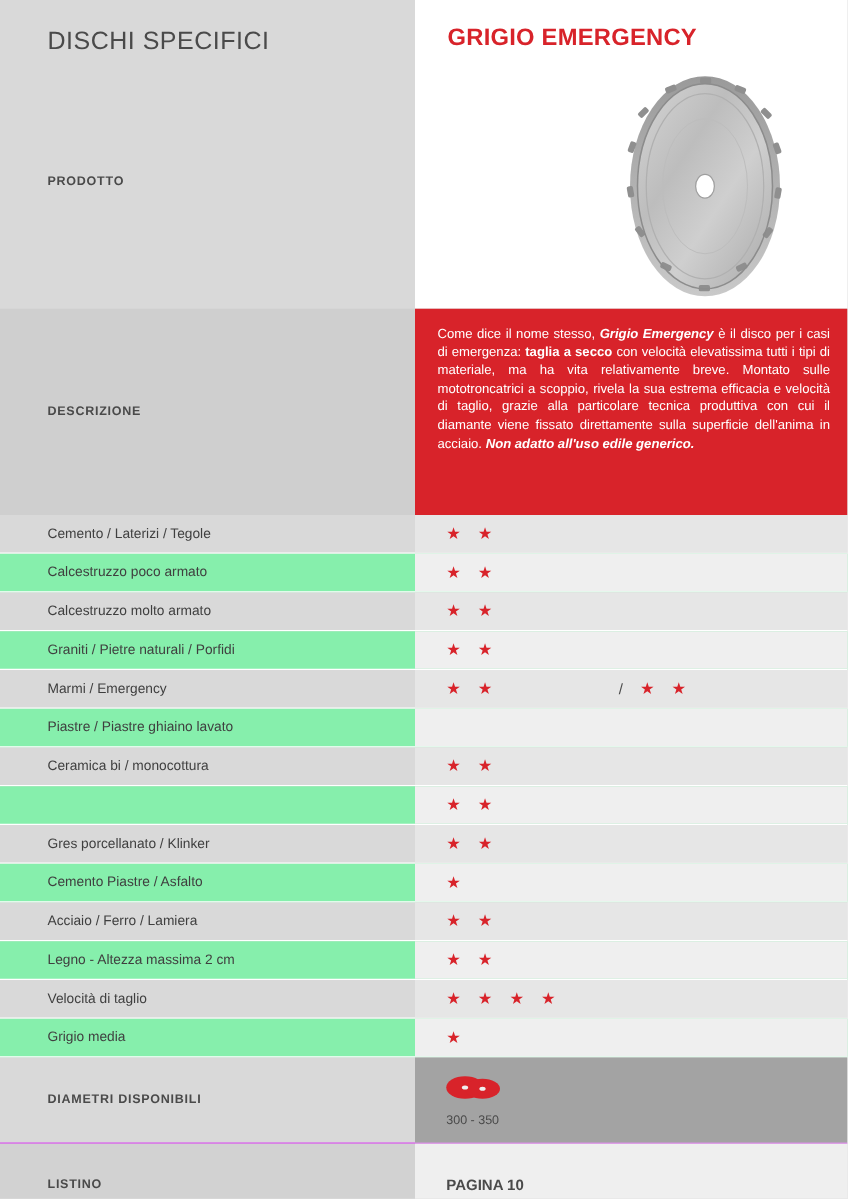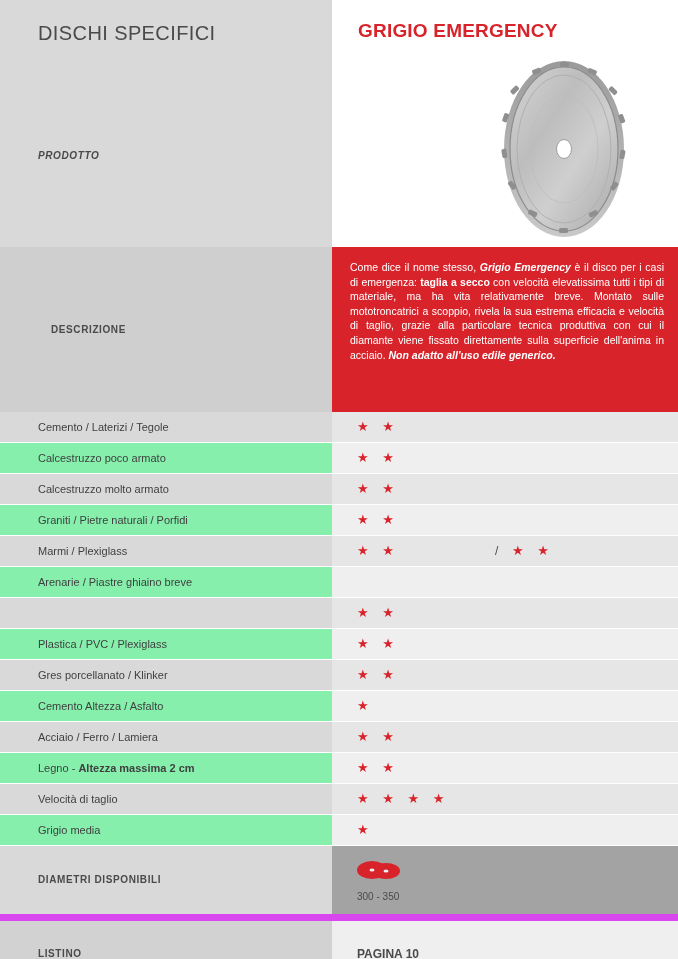--- a/index.html
+++ b/index.html
@@ -47,12 +47,11 @@
   }
   .label-prodotto {
     position: absolute;
-    left: 38px; top: 150px;
+    left: 38px; top: 140px;
     font-size: 10px;
     font-weight: bold;
     letter-spacing: 0.6px;
     color: #4a4a4a;
-    font-style: italic;
   }
   .title-product {
     position: absolute;

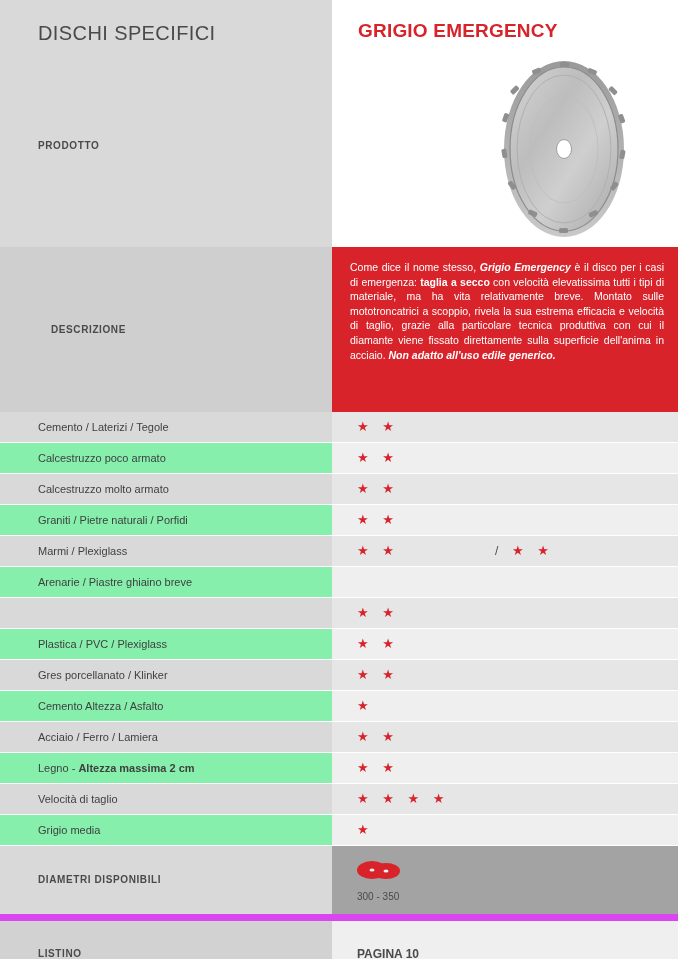--- a/index.html
+++ b/index.html
@@ -99,7 +99,7 @@
   .desc-text i { font-style: italic; }
   .label-descrizione {
     position: absolute;
-    left: 51px; top: 324px;
+    left: 38px; top: 324px;
     font-size: 10px;
     font-weight: bold;
     letter-spacing: 0.6px;

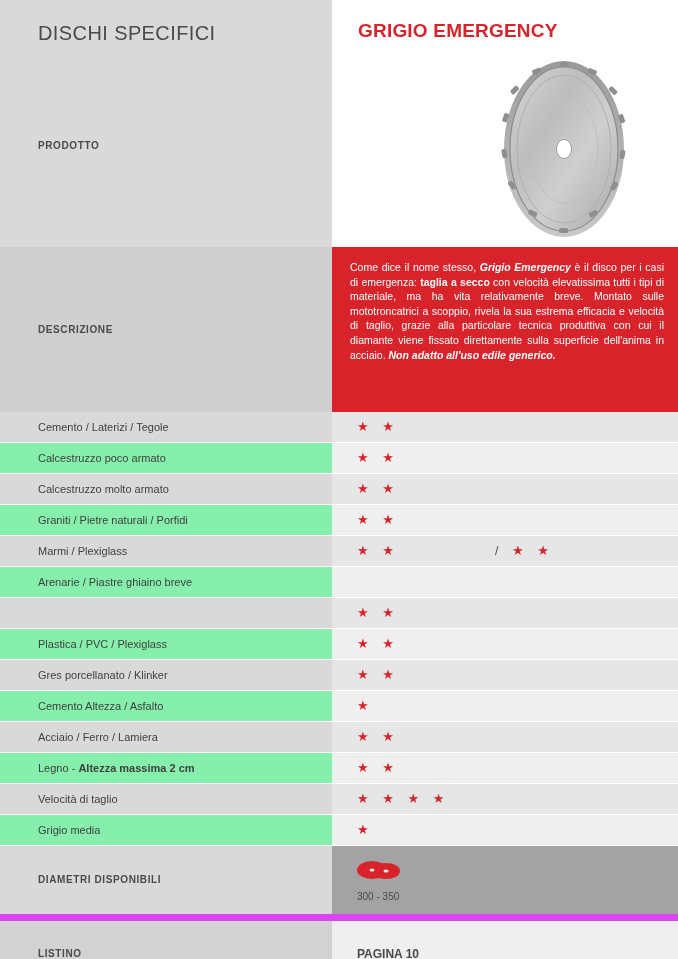--- a/index.html
+++ b/index.html
@@ -324,7 +324,7 @@
     </div>
 
     <div class="row">
-      <div class="rlabel">Marmi / Plexiglass</div>
+      <div class="rlabel">Marmi / Emergency</div>
       <div class="rvalue">
         <div class="stars">★ ★</div>
         <div class="slash">/</div>

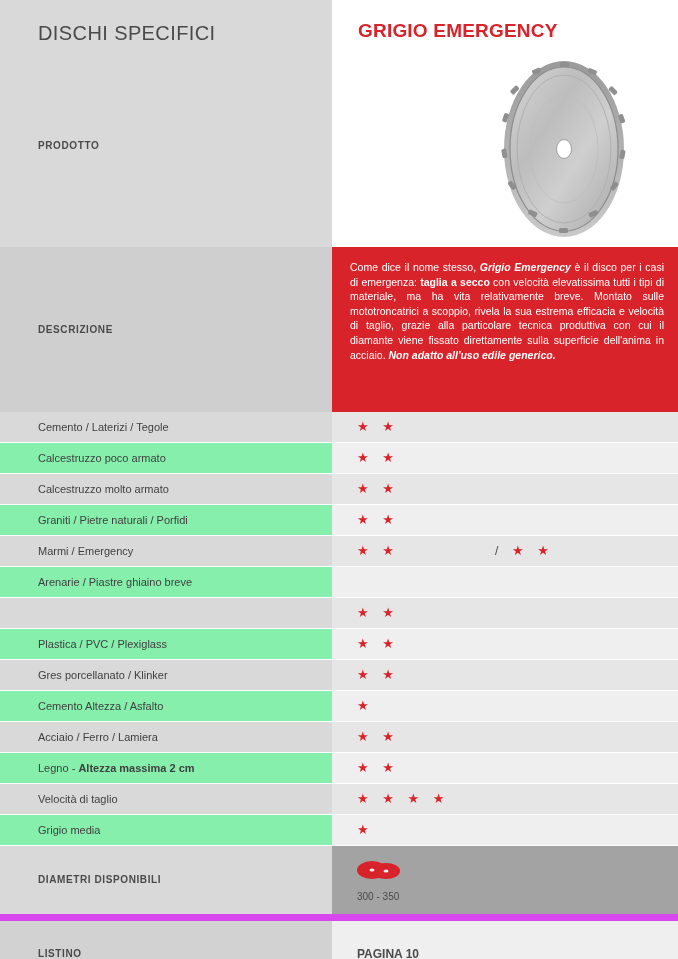--- a/index.html
+++ b/index.html
@@ -333,7 +333,7 @@
     </div>
 
     <div class="row alt">
-      <div class="rlabel">Arenarie / Piastre ghiaino breve</div>
+      <div class="rlabel">Piastre / Piastre ghiaino lavato</div>
       <div class="rvalue"></div>
     </div>
 

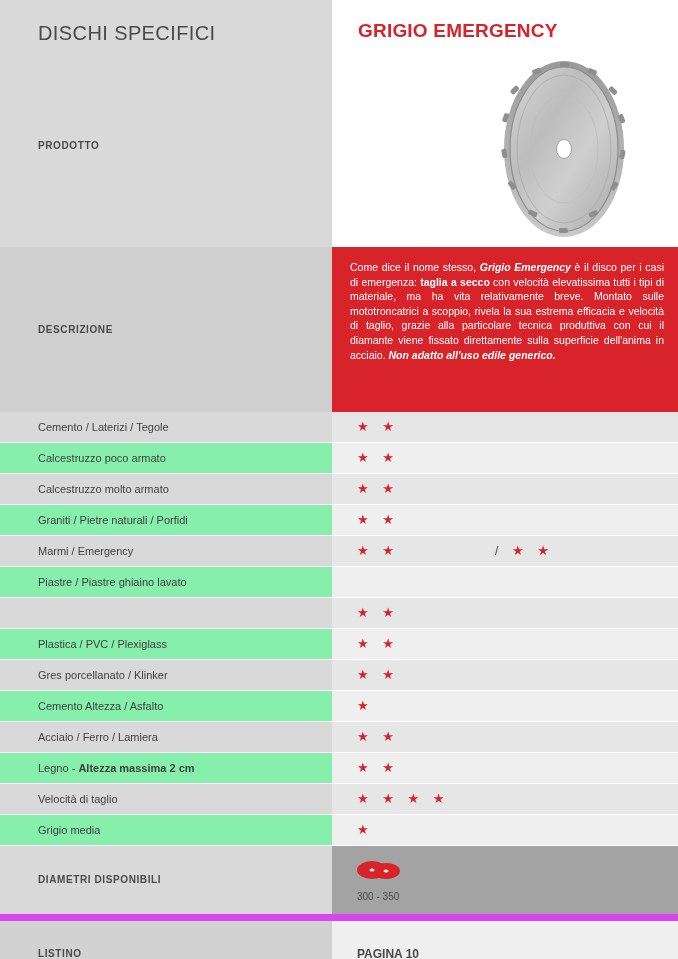--- a/index.html
+++ b/index.html
@@ -338,6 +338,7 @@
     </div>
 
     <div class="row">
+      <div class="rlabel">Ceramica bi / monocottura</div>
       <div class="rvalue">
           <div class="stars">★ ★</div>
         </div>

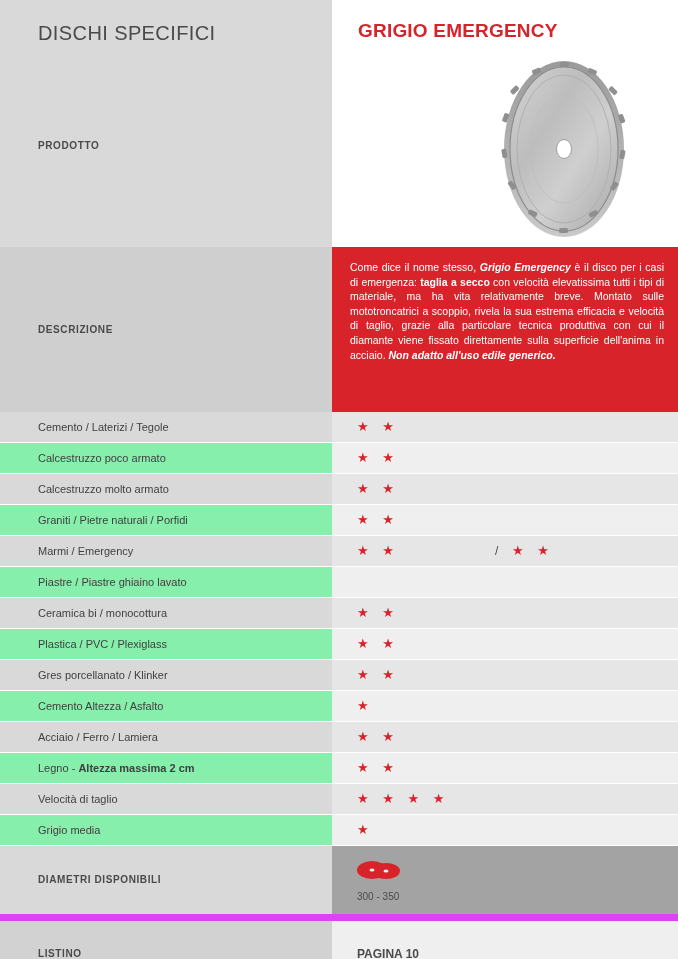--- a/index.html
+++ b/index.html
@@ -345,7 +345,6 @@
     </div>
 
     <div class="row alt">
-      <div class="rlabel">Plastica / PVC / Plexiglass</div>
       <div class="rvalue">
           <div class="stars">★ ★</div>
         </div>

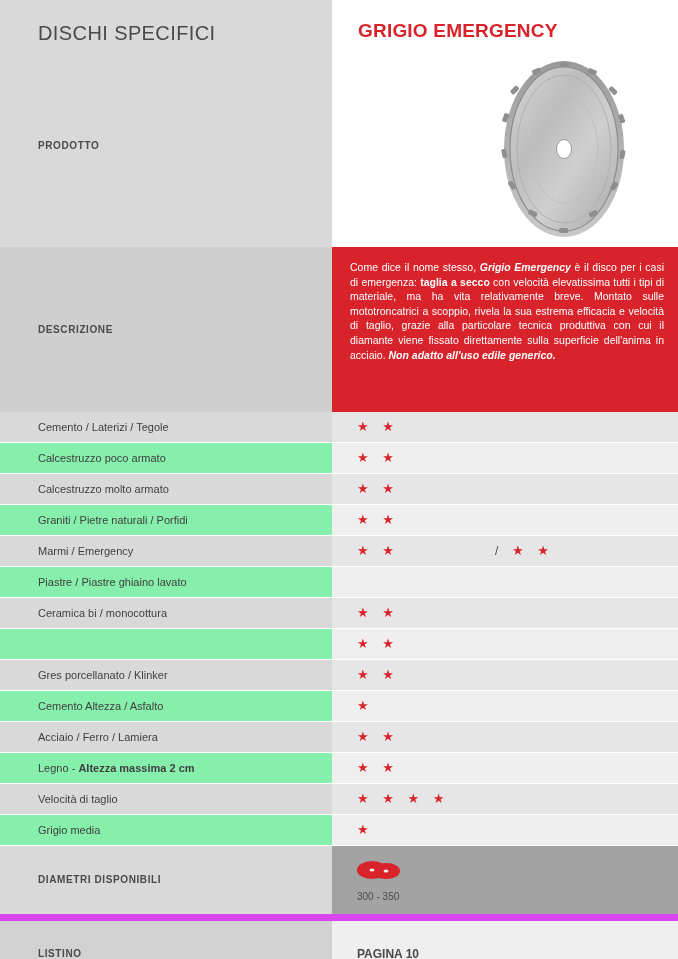--- a/index.html
+++ b/index.html
@@ -358,7 +358,7 @@
     </div>
 
     <div class="row alt">
-      <div class="rlabel">Cemento Altezza / Asfalto</div>
+      <div class="rlabel">Cemento Piastre / Asfalto</div>
       <div class="rvalue">
           <div class="stars">★</div>
         </div>

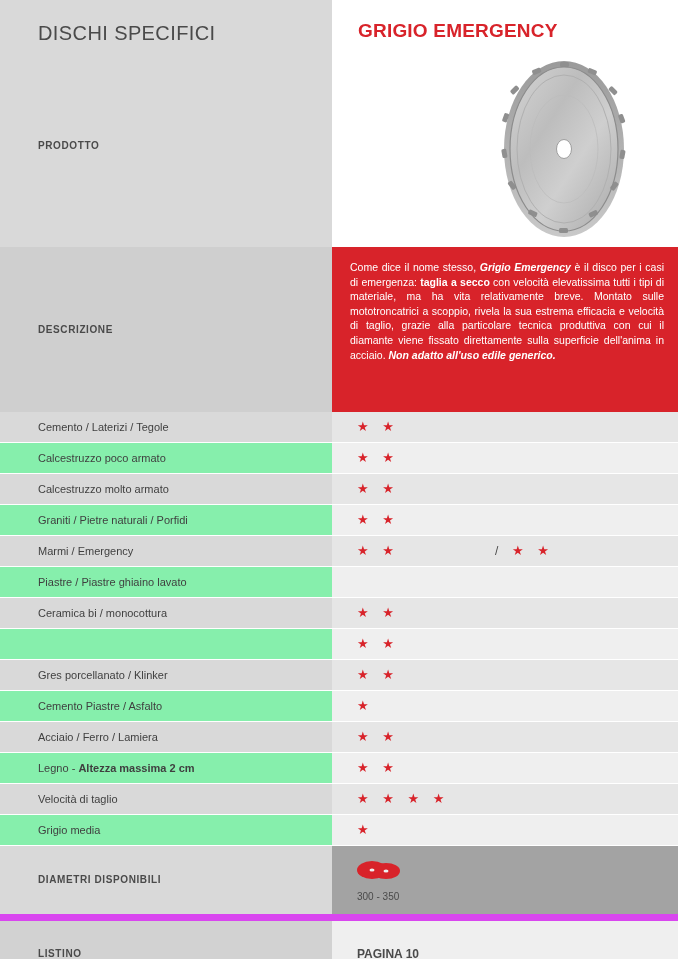--- a/index.html
+++ b/index.html
@@ -129,7 +129,7 @@
     color: #3f3f3f;
     white-space: nowrap;
   }
-  .row .rlabel b { font-weight: bold; }
+  .row .rlabel b { font-weight: normal; }
   .row .rvalue {
     position: absolute;
     left: 332px; top: 0;

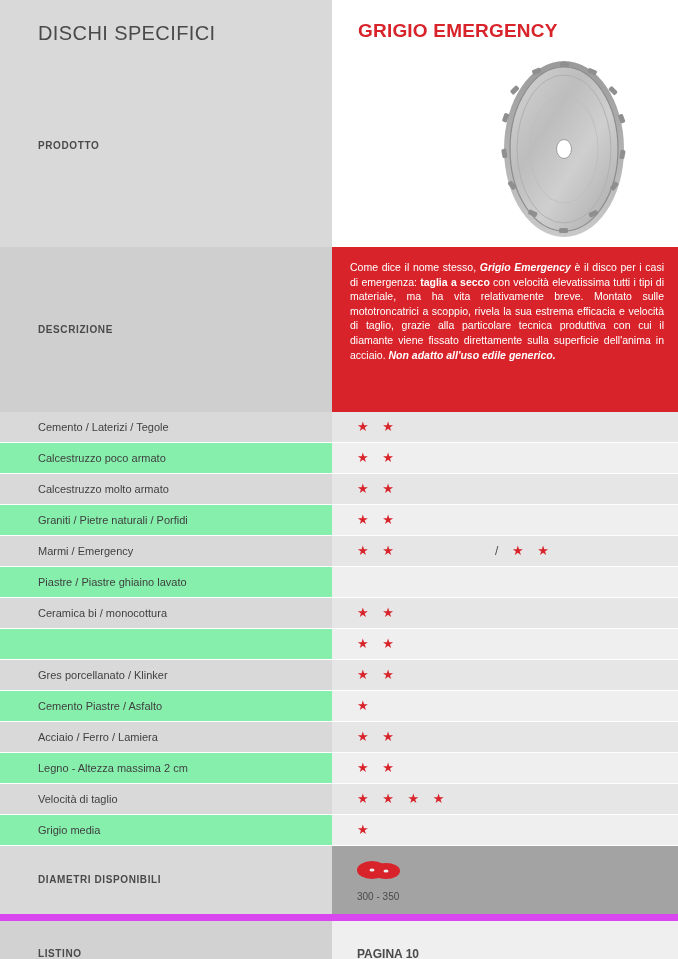--- a/index.html
+++ b/index.html
@@ -173,7 +173,7 @@
     position: relative;
     height: 68px;
     background: #d9d9d9;
-    border-bottom: 7px solid #d946ef;
+    border-bottom: 1px solid #d946ef;
   }
   .diam-block .rlabel {
     position: absolute;

